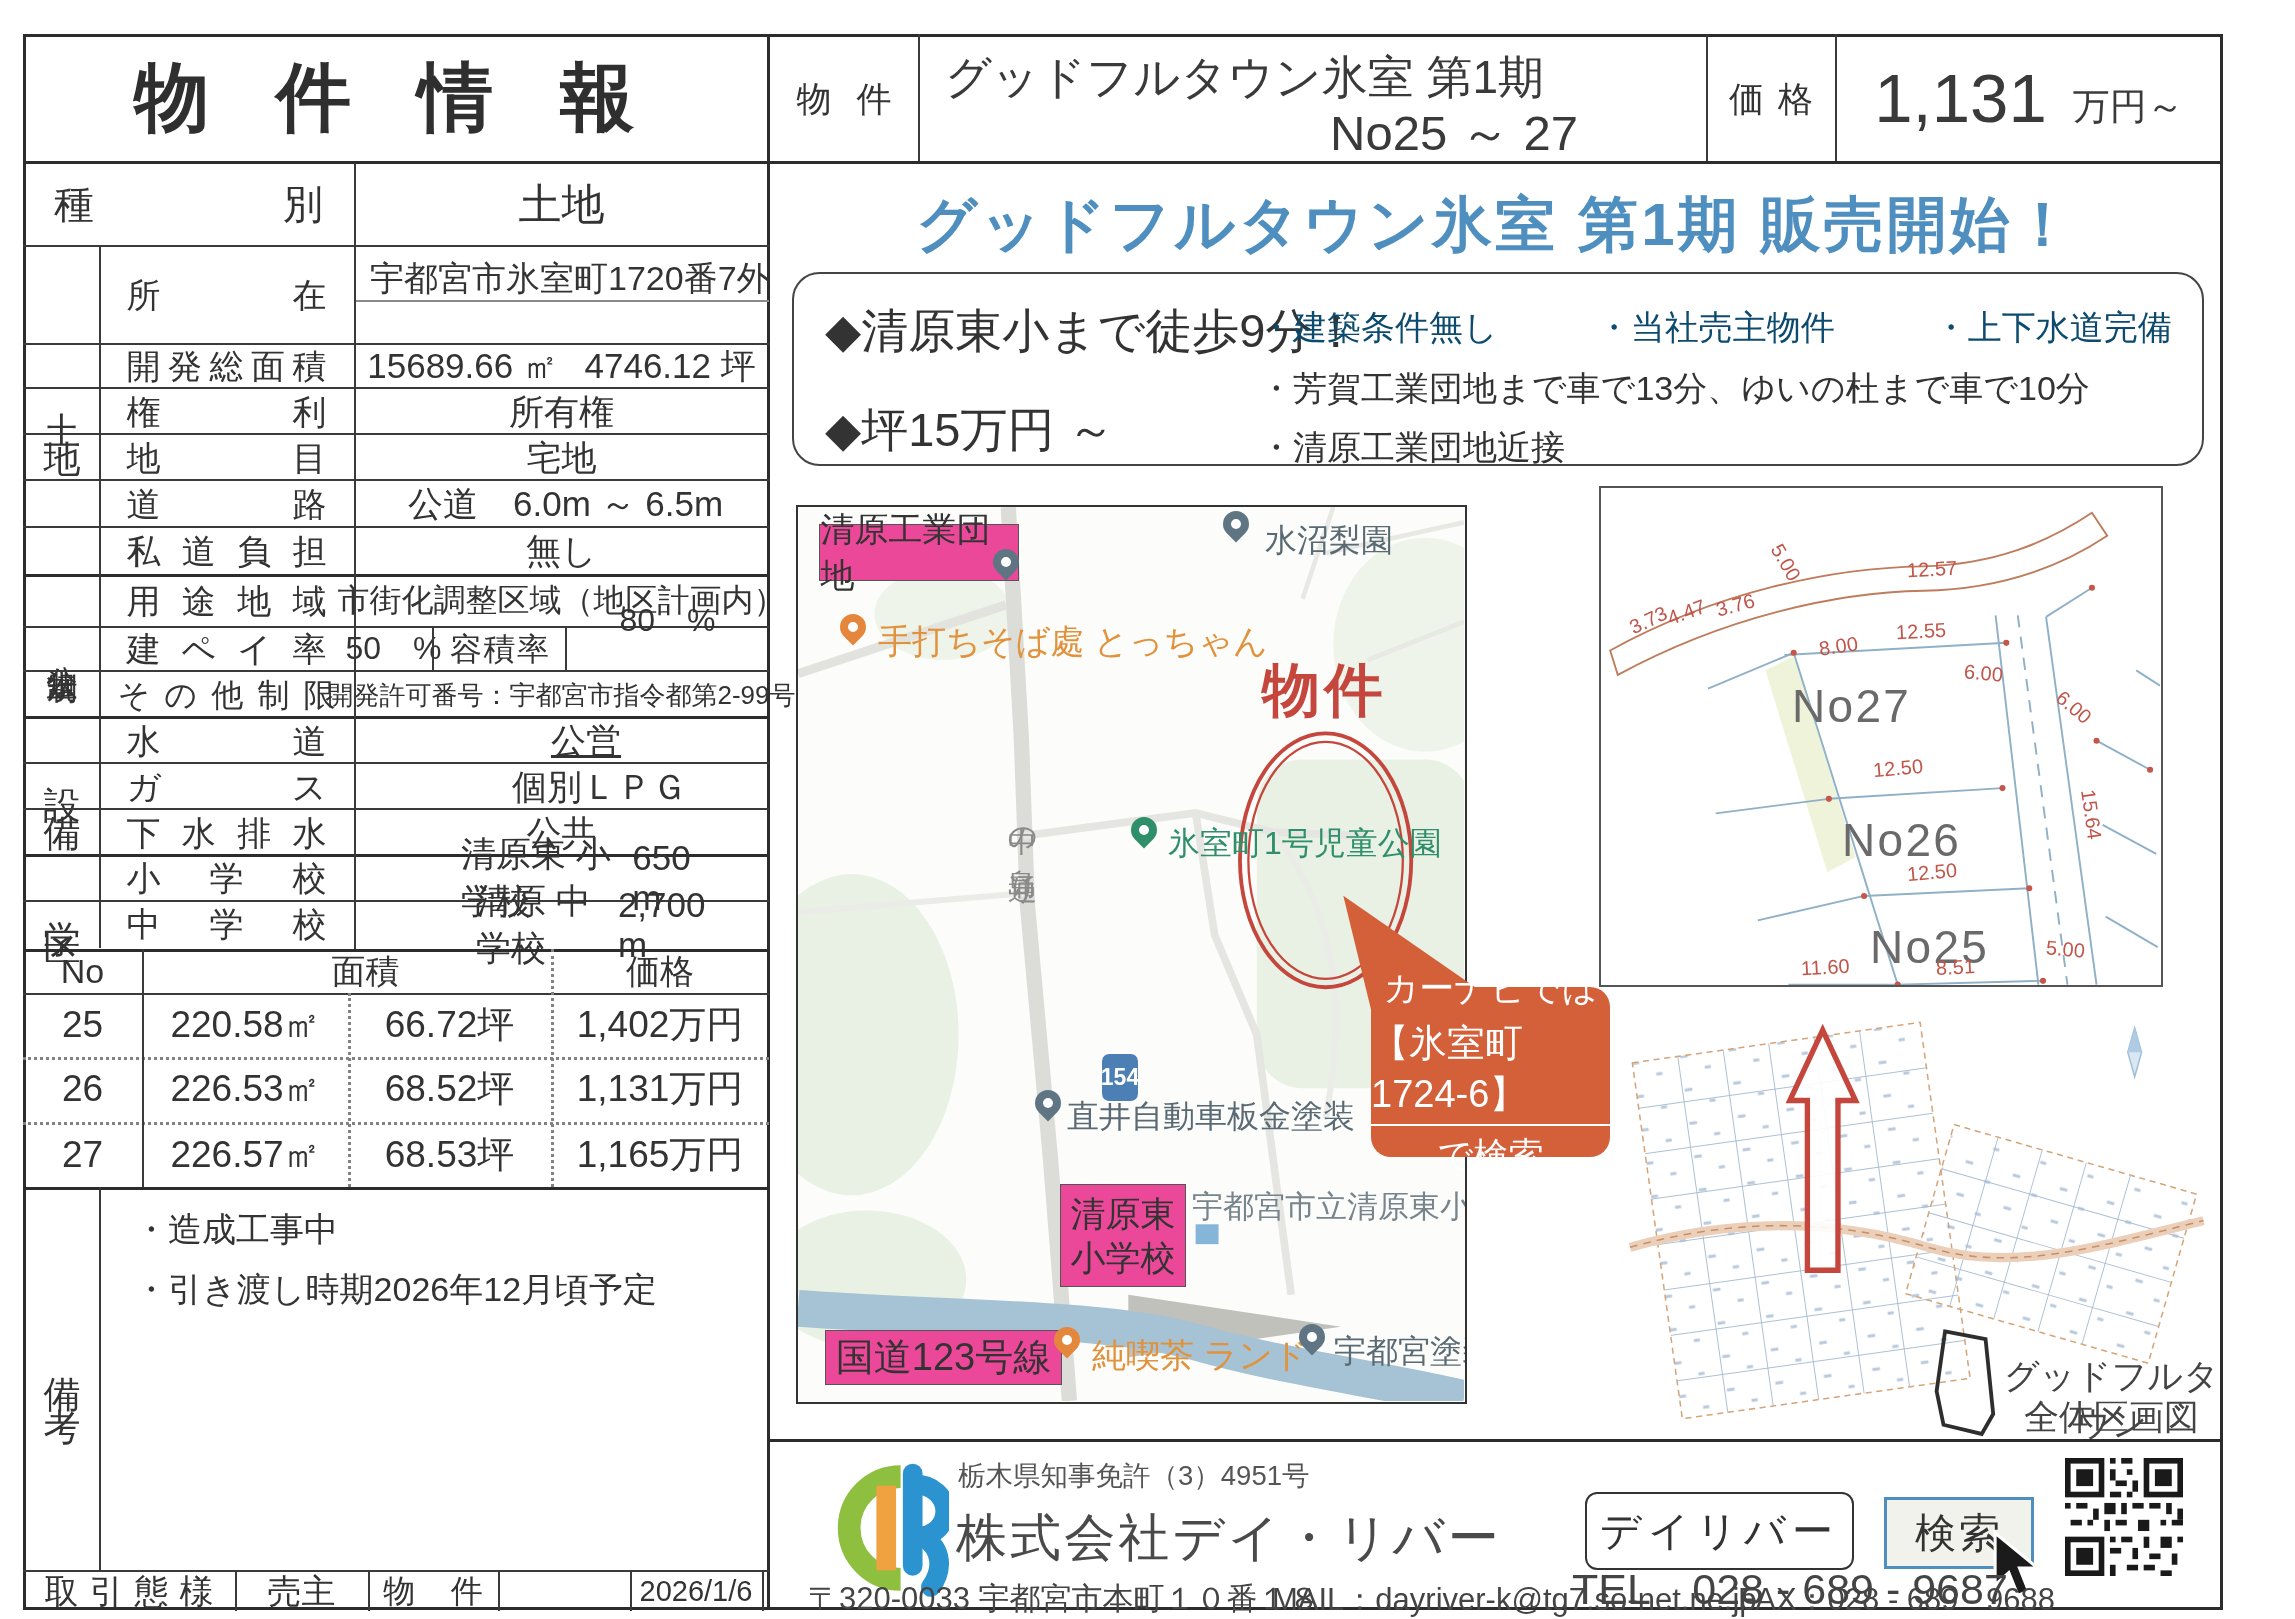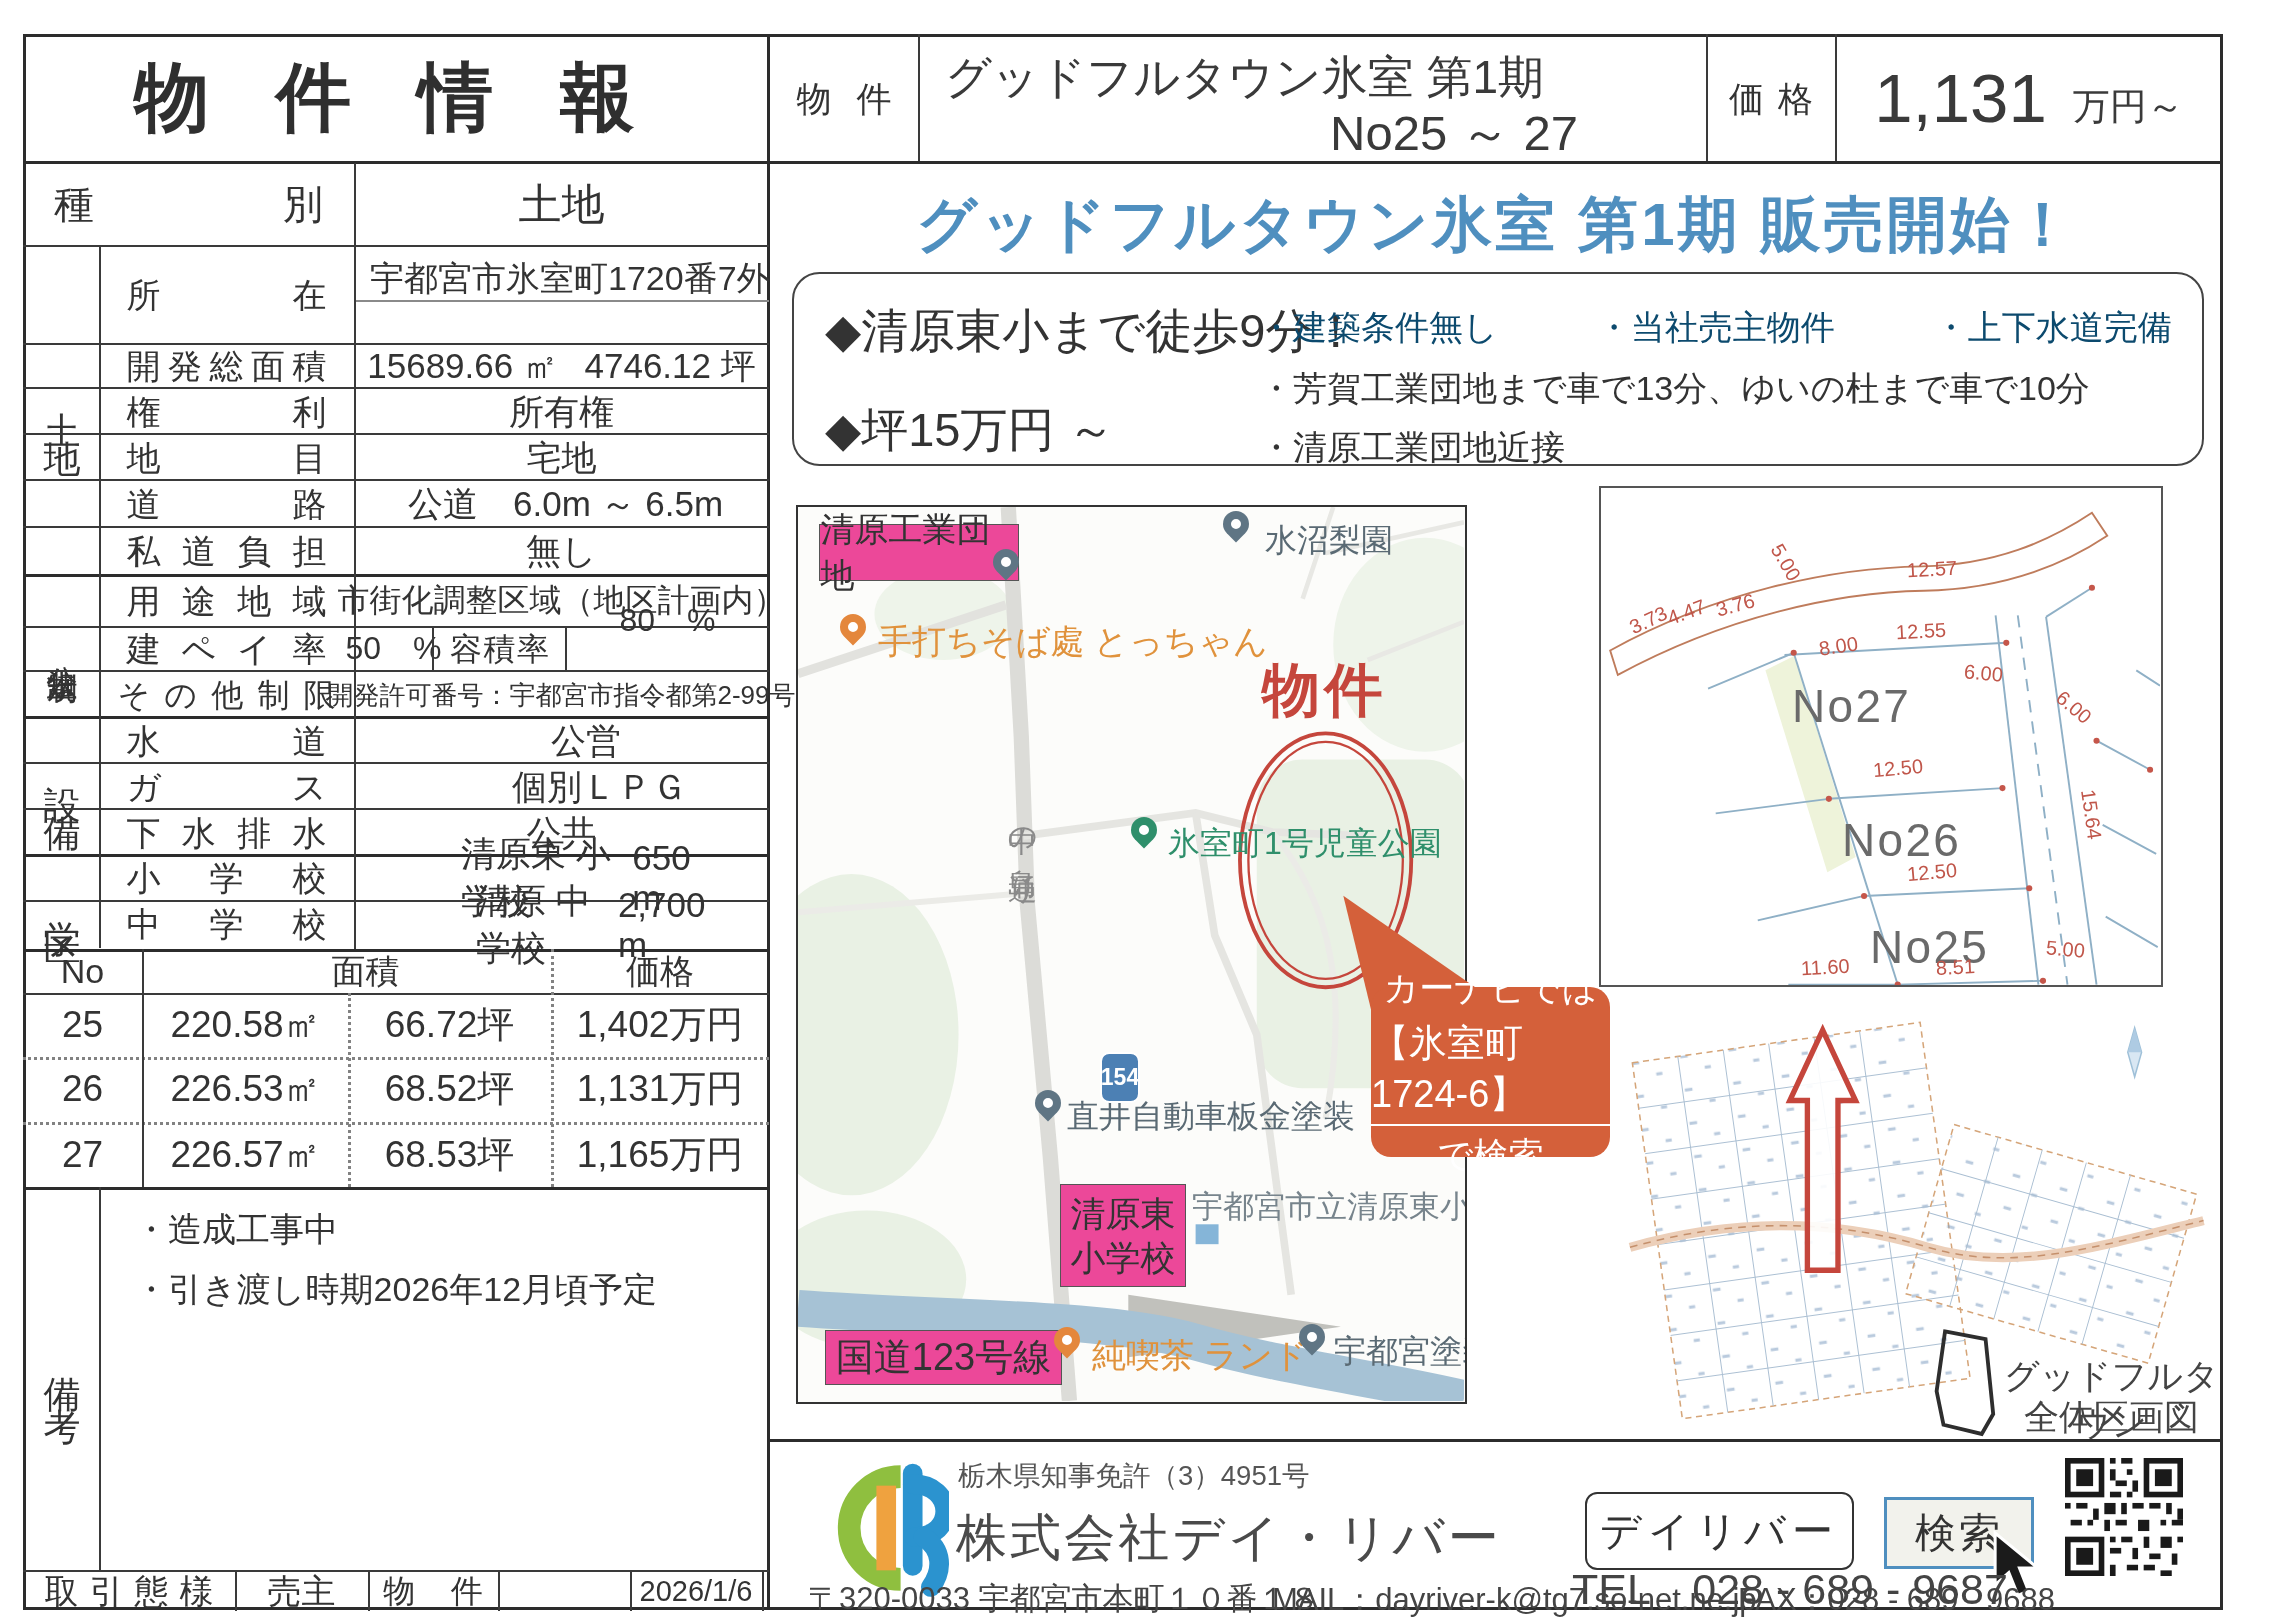--- a/index.html
+++ b/index.html
@@ -109,7 +109,7 @@
 
   <div class="grp" style="top:718px;height:138px;letter-spacing:31px;font-size:37px;">設備</div>
   <div class="lbl" style="left:99px;top:718px;width:255px;height:46px;line-height:46px;">水道</div>
-  <div class="val" style="left:354px;top:718px;width:464px;height:46px;">公営</div>
+  <div class="val" style="left:354px;top:718px;width:464px;height:46px;text-decoration:underline;">公営</div>
   <div class="hl" style="left:23px;top:762px;width:746px;"></div>
   <div class="lbl" style="left:99px;top:764px;width:255px;height:46px;line-height:46px;">ガス</div>
   <div class="val" style="left:354px;top:764px;width:491px;height:46px;">個別ＬＰＧ</div>

